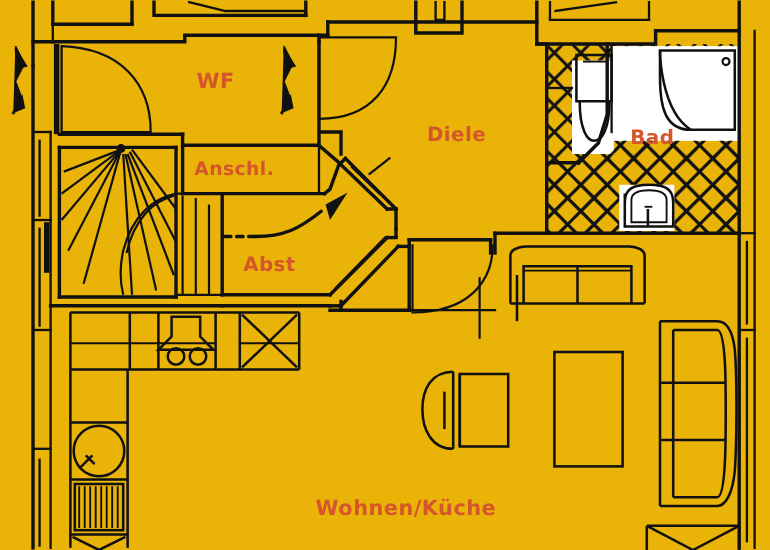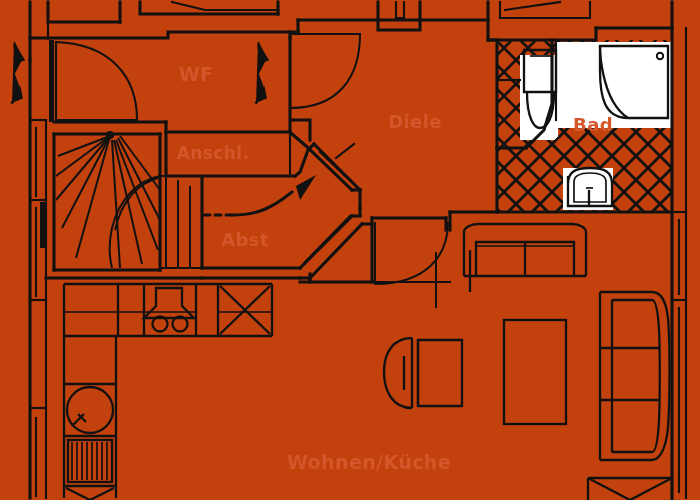--- a/index.html
+++ b/index.html
@@ -13,7 +13,7 @@
     position: relative;
     width: 700px;
     height: 500px;
-    background: #c2410c;
+    background: #eab308;
     overflow: hidden;
   }
   #plan-svg {

